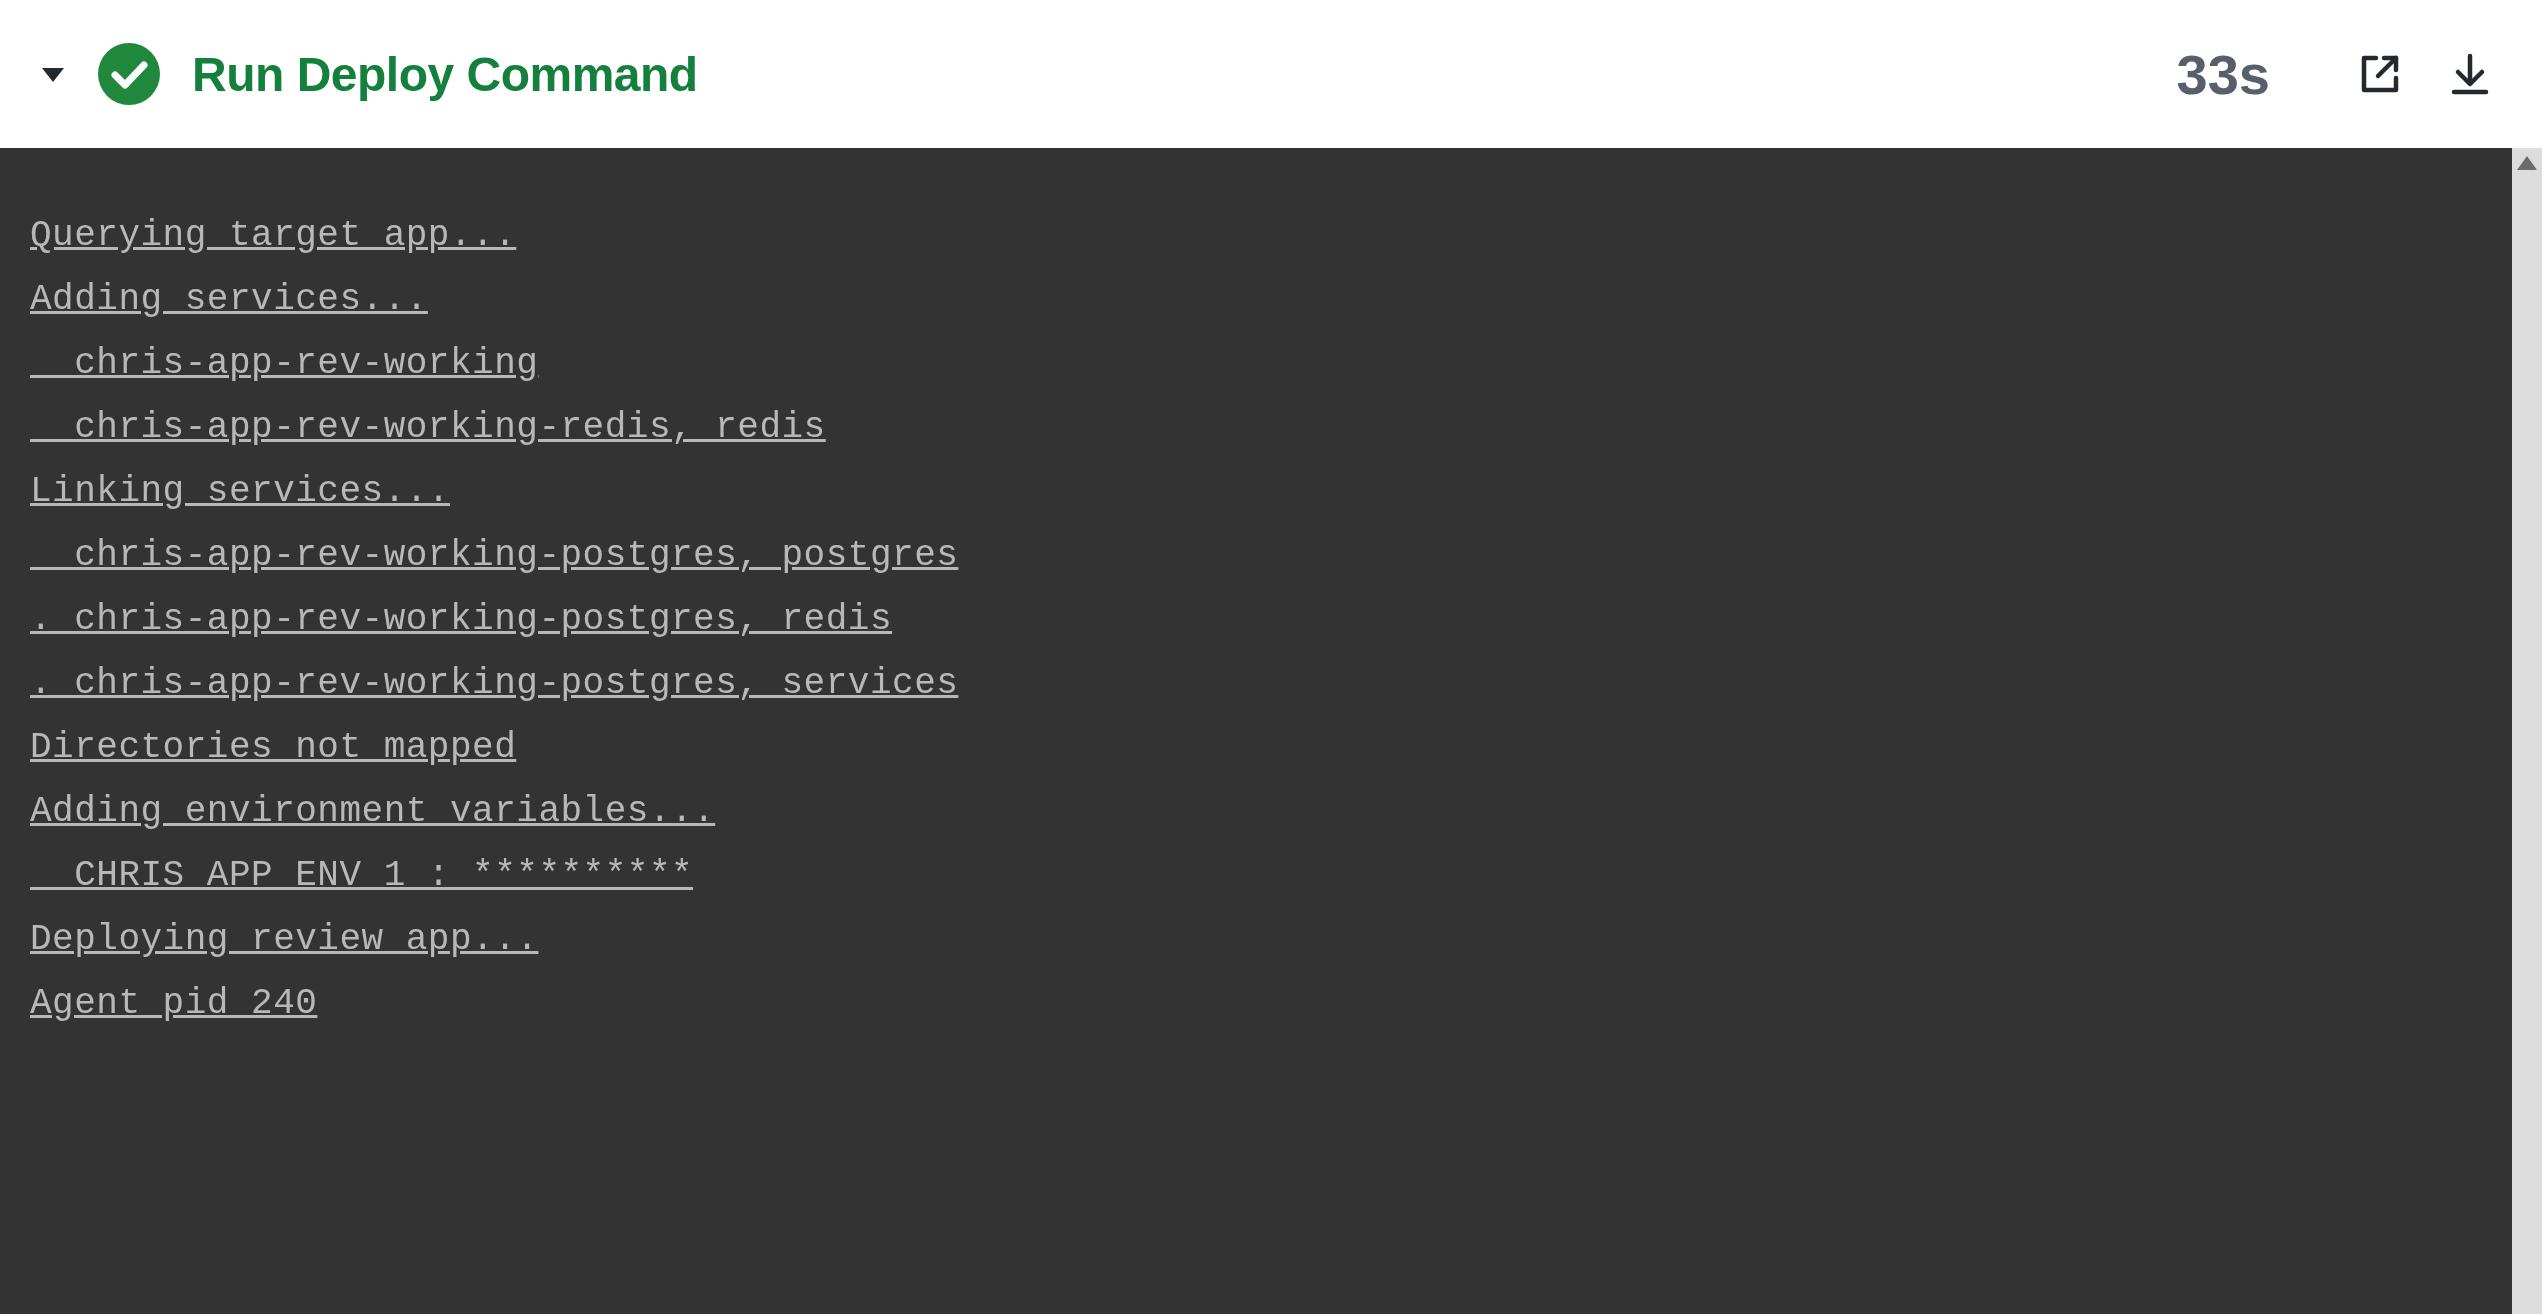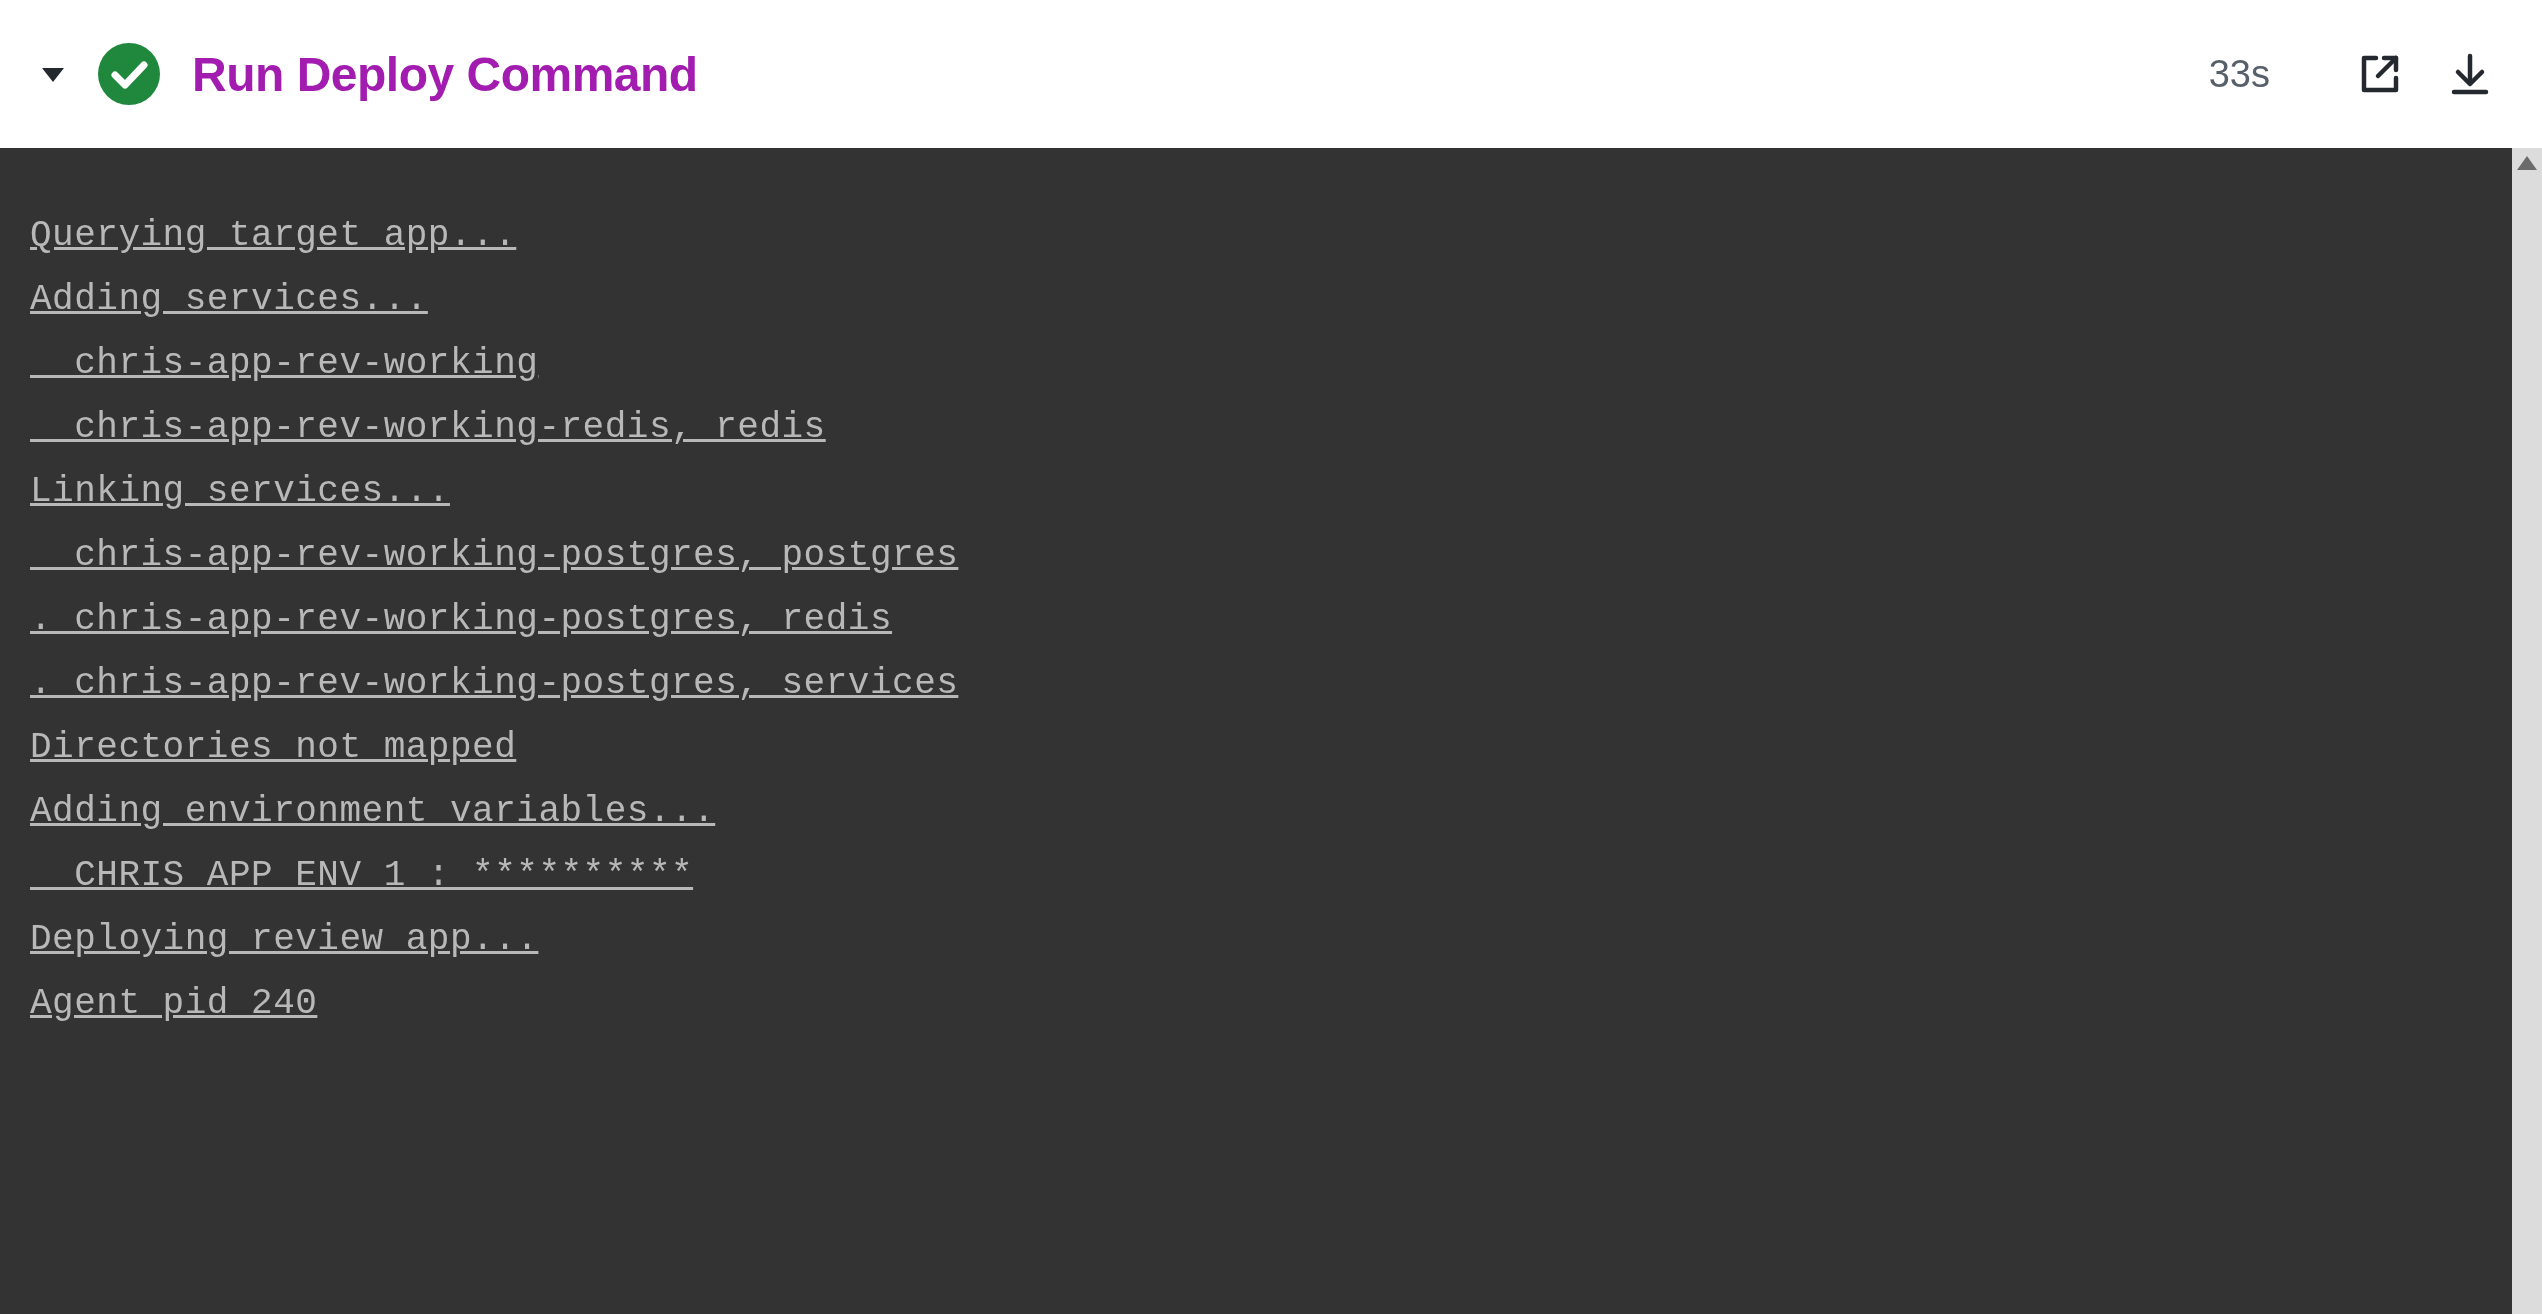--- a/index.html
+++ b/index.html
@@ -49,7 +49,7 @@
   .title {
     font-size: 48px;
     font-weight: 700;
-    color: #a21caf;
+    color: #15803d;
     letter-spacing: -0.5px;
     flex: 0 0 auto;
   }

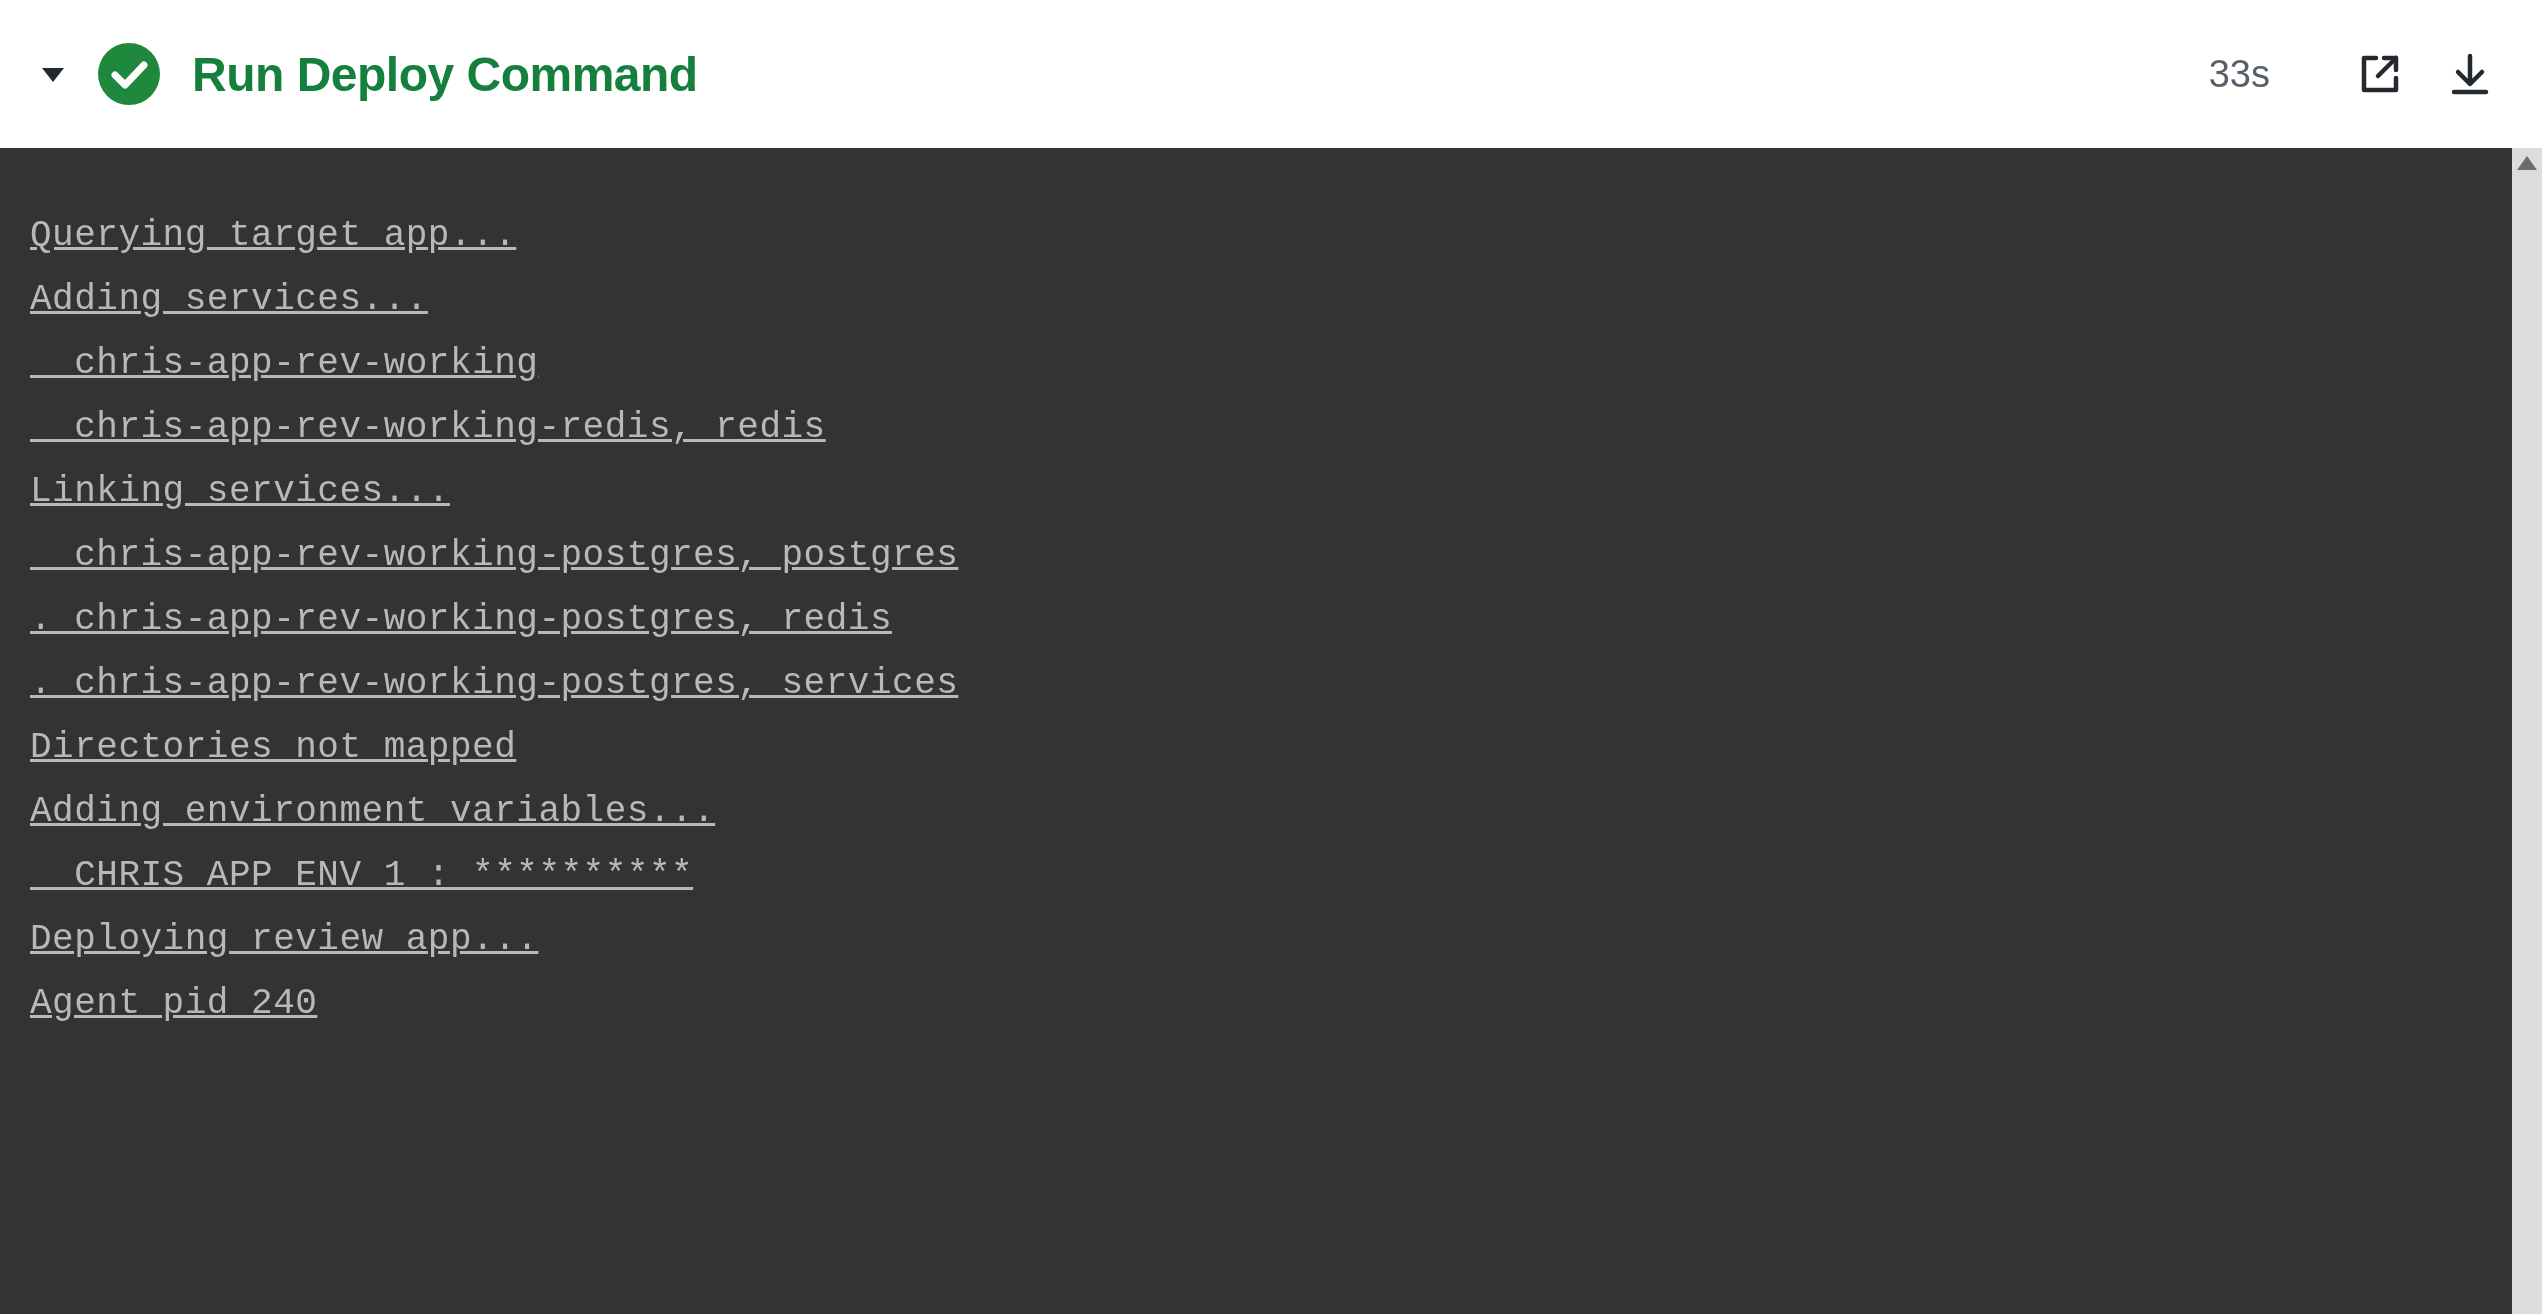--- a/index.html
+++ b/index.html
@@ -55,8 +55,8 @@
   }
   .spacer { flex: 1; }
   .duration {
-    font-size: 38px;
-    font-weight: 400;
+    font-size: 56px;
+    font-weight: 700;
     color: #57606a;
     margin-right: 48px;
   }

